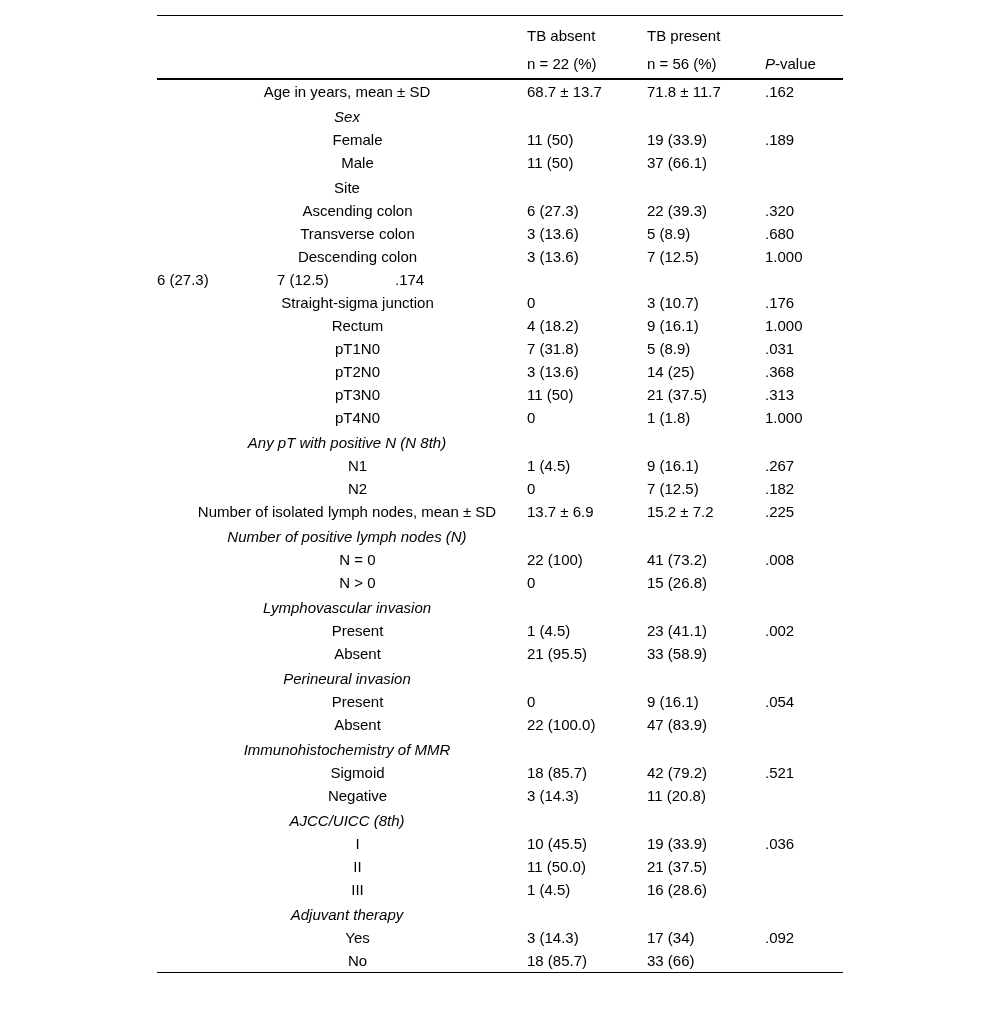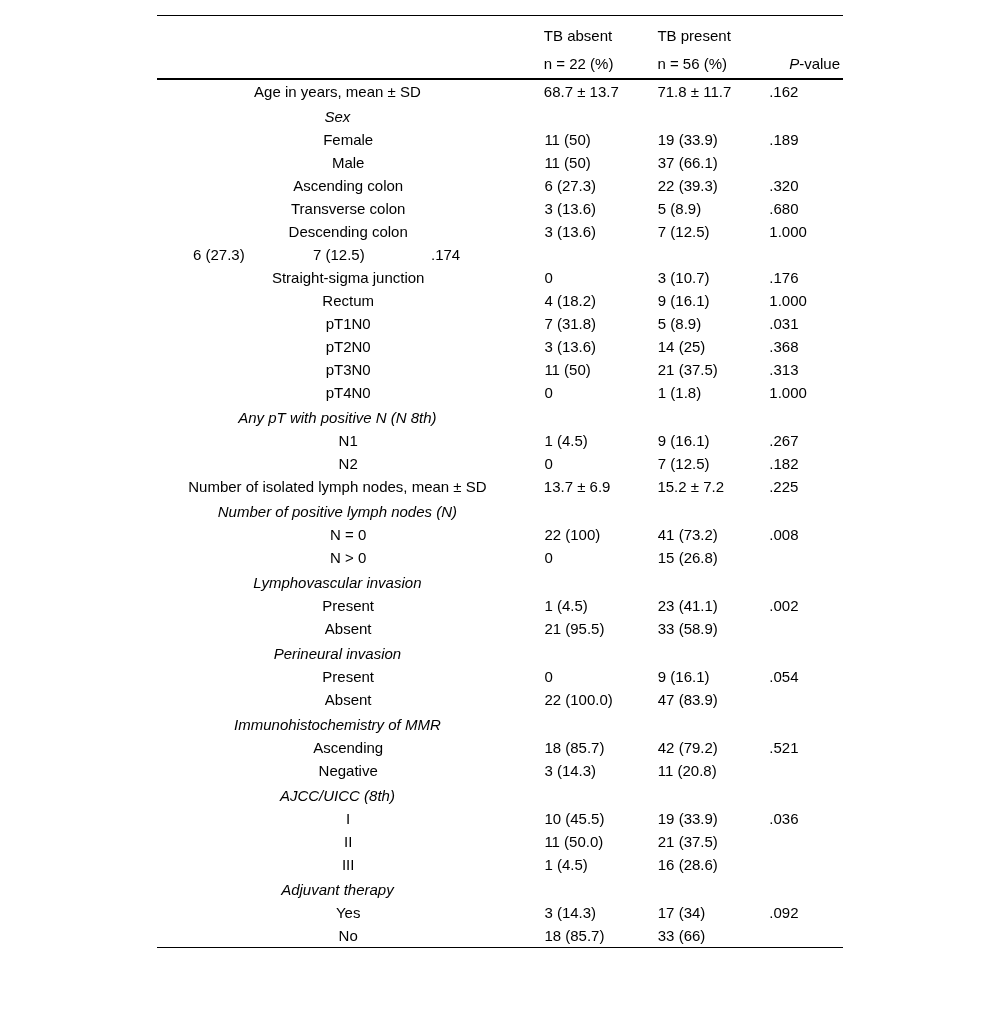--- a/index.html
+++ b/index.html
@@ -22,7 +22,7 @@
   .pline i { font-style:italic; }
 
   .col-label { width:370px; padding-left:10px;text-align:center; }
-  .col-v1 { width:120px;margin-left:36px; }
+  .col-v1 { width:120px; }
   .col-v2 { width:118px; }
   .col-p  { width:78px; }
 

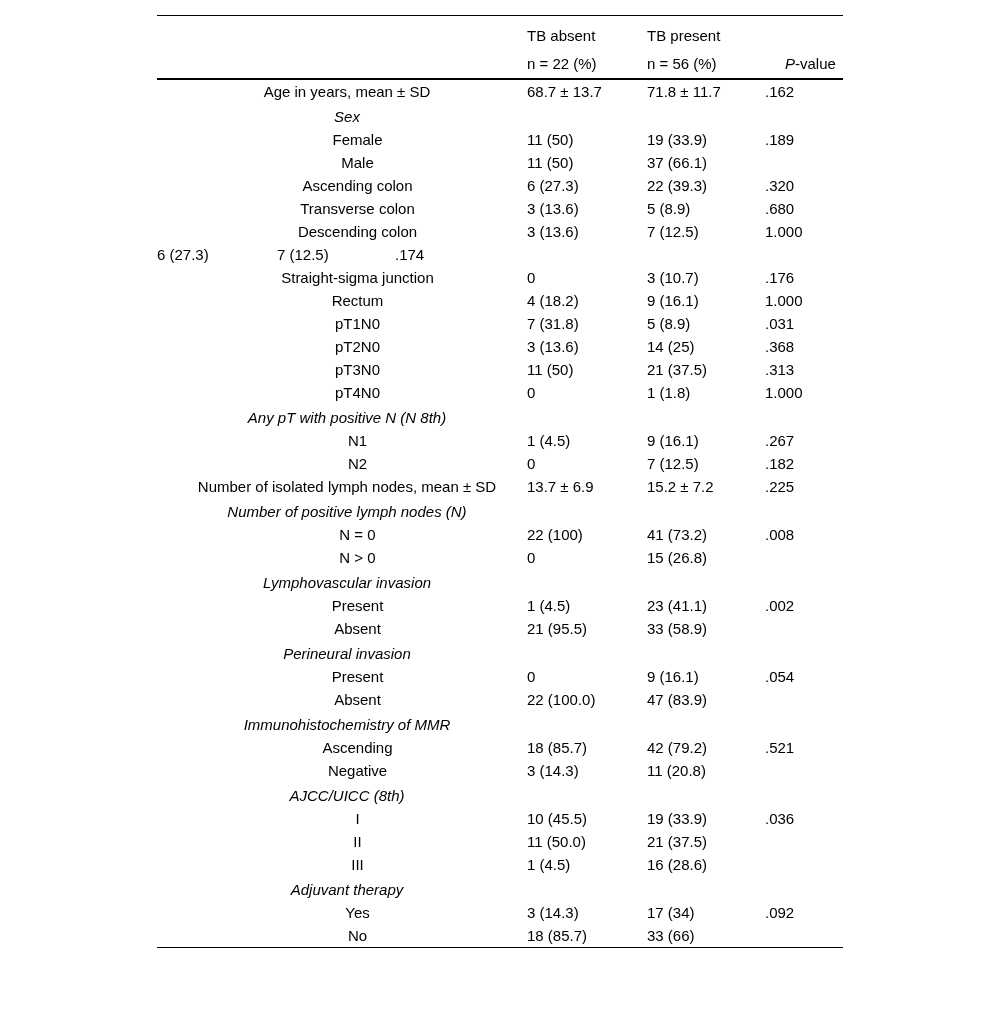--- a/index.html
+++ b/index.html
@@ -18,7 +18,7 @@
 
   .header { display:flex; height:62px; padding-top:6px; font-size:15px; }
   .hl { line-height:28px; white-space:nowrap; }
-  .pline { margin-top:28px;margin-left:20px; }
+  .pline { margin-top:28px; }
   .pline i { font-style:italic; }
 
   .col-label { width:370px; padding-left:10px;text-align:center; }

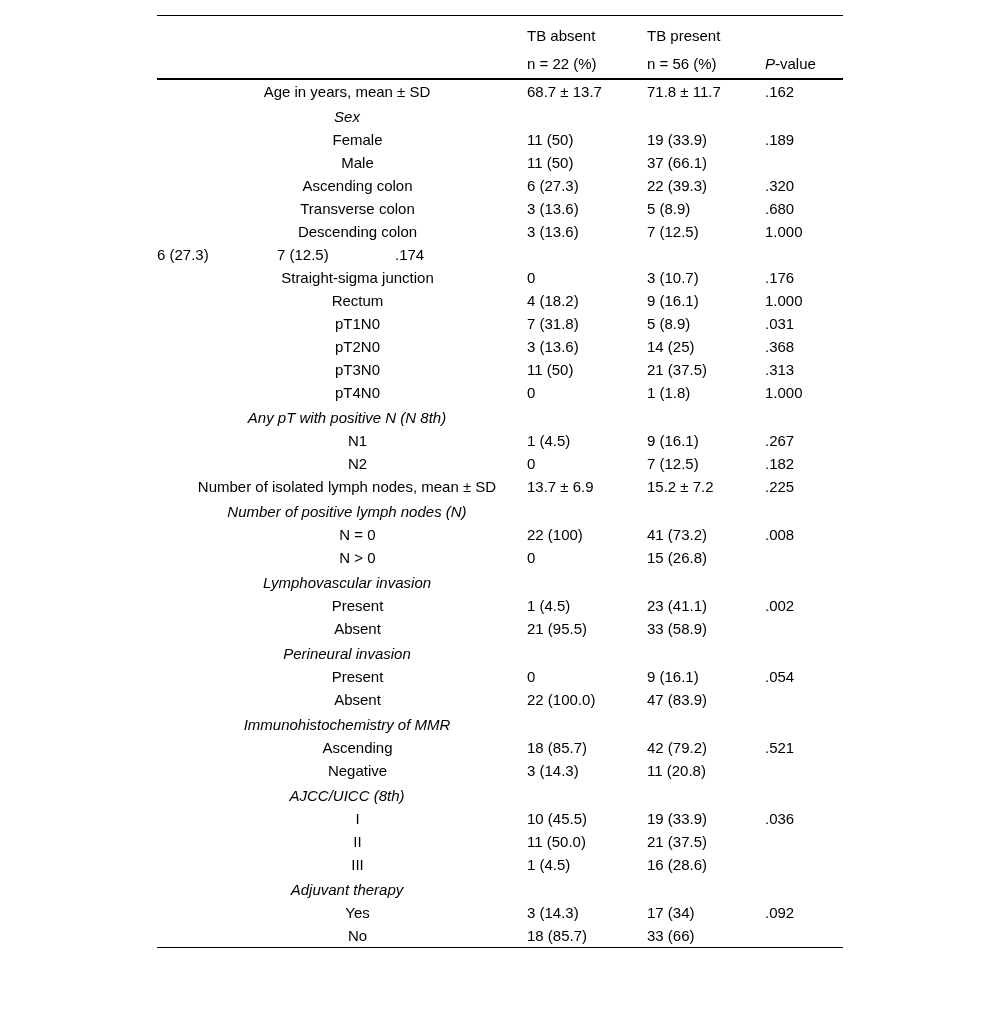--- a/index.html
+++ b/index.html
@@ -79,6 +79,12 @@
     <div class="col-v2">37 (66.1)</div>
     <div class="col-p"></div>
   </div>
+      <div class="row section">
+    <div class="col-label">Site</div>
+    <div class="col-v1"></div>
+    <div class="col-v2"></div>
+    <div class="col-p"></div>
+  </div>
       <div class="row indent">
     <div class="col-label">Ascending colon</div>
     <div class="col-v1">6 (27.3)</div>

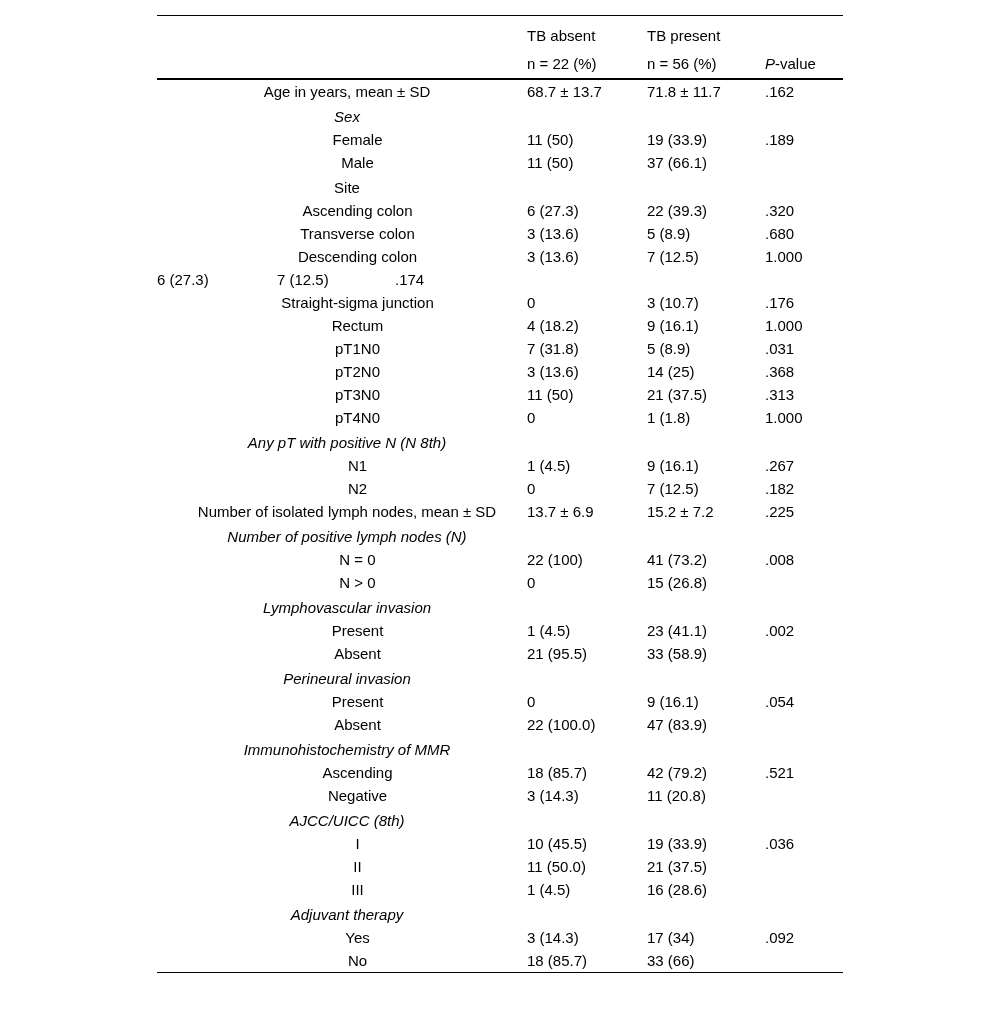--- a/index.html
+++ b/index.html
@@ -229,7 +229,7 @@
     <div class="col-p"></div>
   </div>
       <div class="row indent">
-    <div class="col-label">Ascending</div>
+    <div class="col-label">Sigmoid</div>
     <div class="col-v1">18 (85.7)</div>
     <div class="col-v2">42 (79.2)</div>
     <div class="col-p">.521</div>

